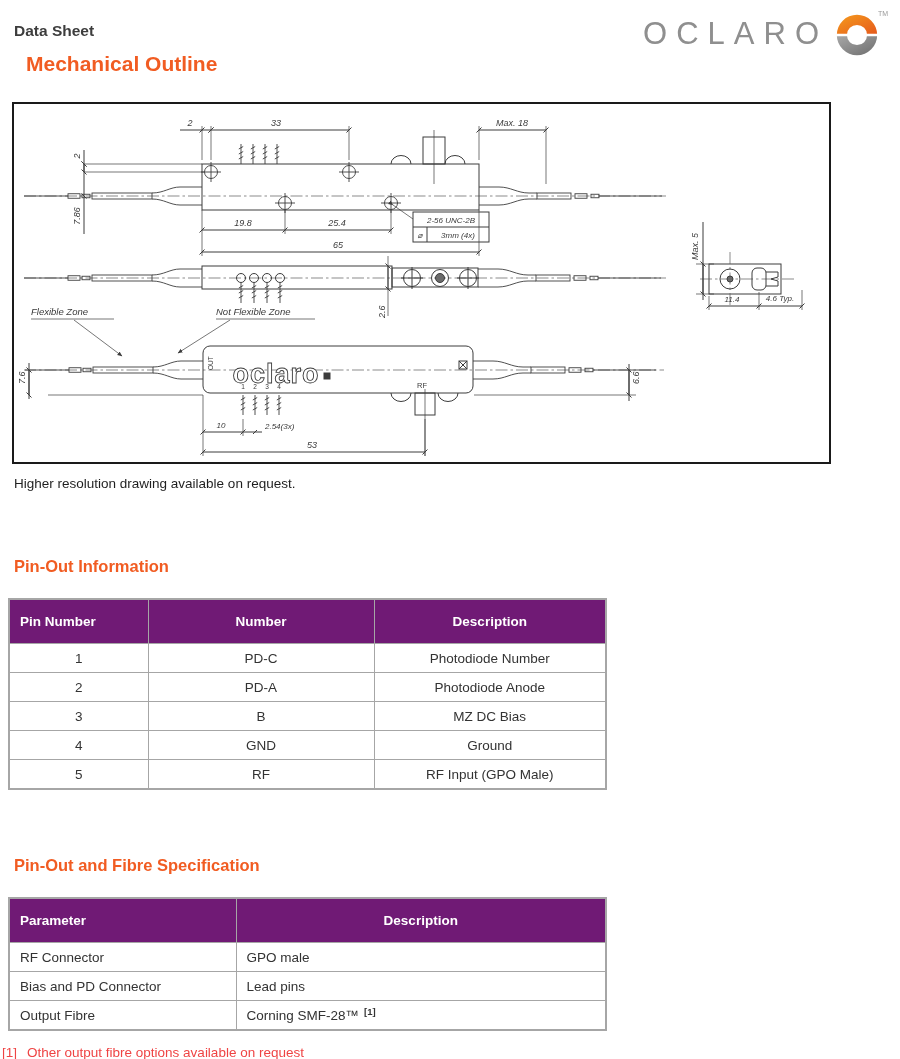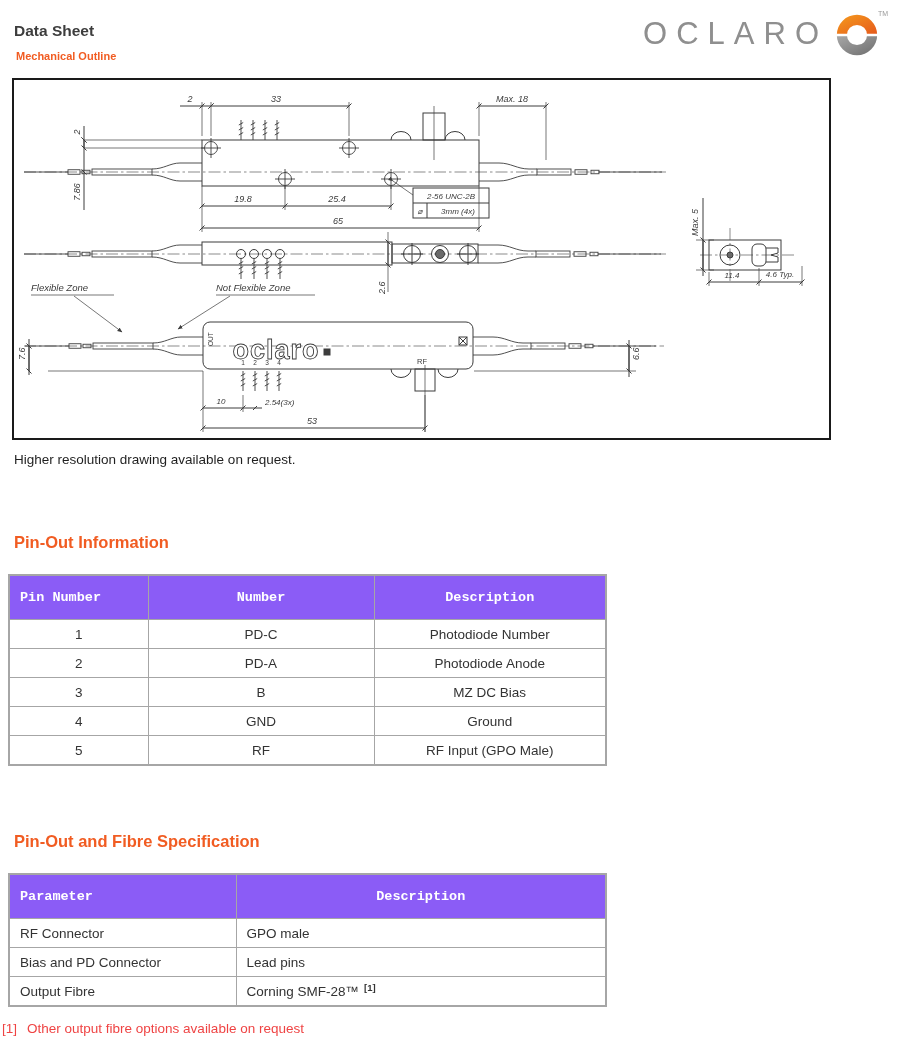--- a/index.html
+++ b/index.html
@@ -9,7 +9,7 @@
   .hdr{display:flex;justify-content:space-between;align-items:flex-start;padding:8px 18px 0 14px;}
   .hdr-left{padding-top:14px;}
   .doc-title{font-size:15.5px;font-weight:bold;color:#3d3d3d;margin:0 0 10px 0;}
-  .sec-h{font-size:11px;font-weight:bold;color:#f15c22;margin:2px;}
+  .sec-h{font-size:21px;font-weight:bold;color:#f15c22;margin:12px;}
   .logo{display:flex;align-items:flex-start;position:relative;padding-top:2px;}
   .logo-word{font-size:31px;color:#8f8f8f;letter-spacing:9px;line-height:48px;margin-right:4px;}
   .logo-tm{font-size:7px;color:#9a9a9a;position:absolute;right:-6px;top:2px;}

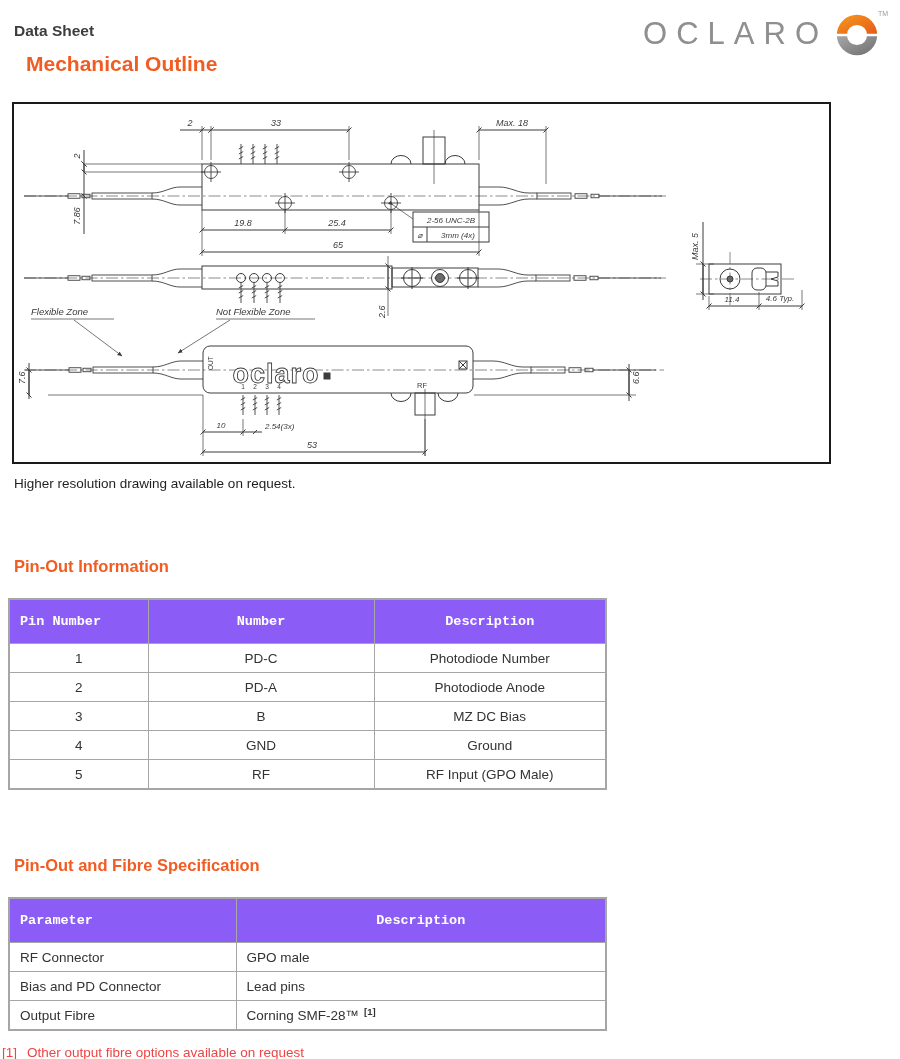--- a/index.html
+++ b/index.html
@@ -30,7 +30,7 @@
 
   table{border-collapse:collapse;margin:22px 0 0 8px;table-layout:fixed;border:2px solid #a6a6a6;}
   th,td{border:1px solid #a6a6a6;font-size:13.5px;overflow:hidden;white-space:nowrap;}
-  th{background:#8b5cf6;color:#fff;font-weight:bold;height:41px;text-align:center;font-family:Liberation Mono, monospace;}
+  th{background:#701a75;color:#fff;font-weight:bold;height:41px;text-align:center;}
   th.left,td.left{text-align:left;padding-left:10px;}
   td{height:26px;text-align:center;color:#333;background:#fff;}
   .sup{font-size:9.5px;font-weight:bold;position:relative;top:-5px;margin-left:5px;}

